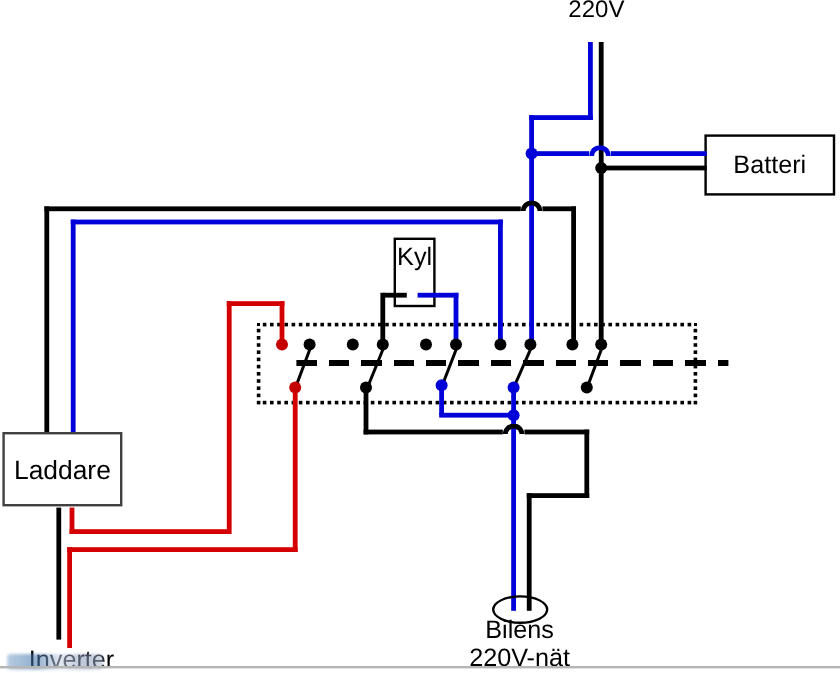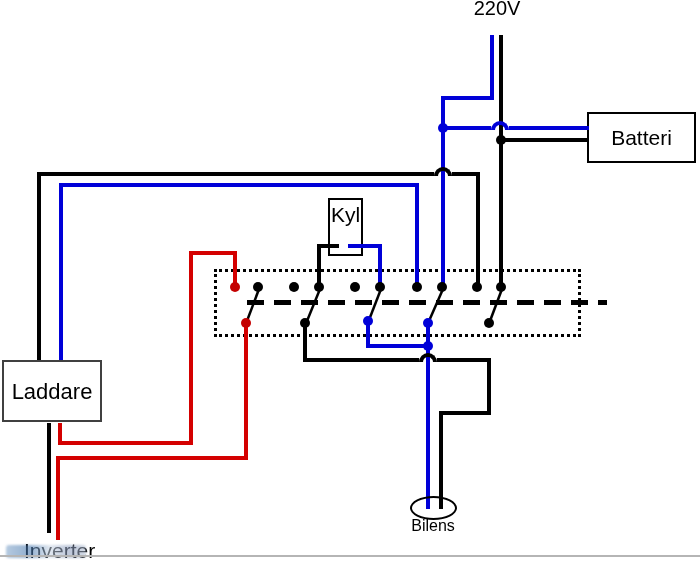--- a/index.html
+++ b/index.html
@@ -121,7 +121,7 @@
     <div>220V</div>
   </div>
   <div class="lbl" style="left:24px;top:539px;">Inverter</div>
-  <div class="lbl center" style="left:368px;top:514px;width:130px;font-size:16px;">
+  <div class="lbl center" style="left:368px;top:514px;width:130px;font-size:21px;">
     <div>Bilens</div>
   </div>
 

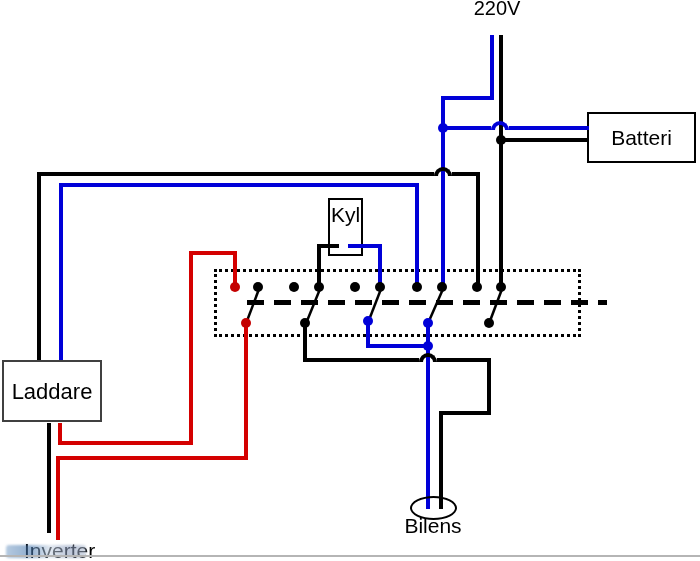--- a/index.html
+++ b/index.html
@@ -123,6 +123,7 @@
   <div class="lbl" style="left:24px;top:539px;">Inverter</div>
   <div class="lbl center" style="left:368px;top:514px;width:130px;font-size:21px;">
     <div>Bilens</div>
+    <div>220V-nät</div>
   </div>
 
   <div class="watermark"></div>

